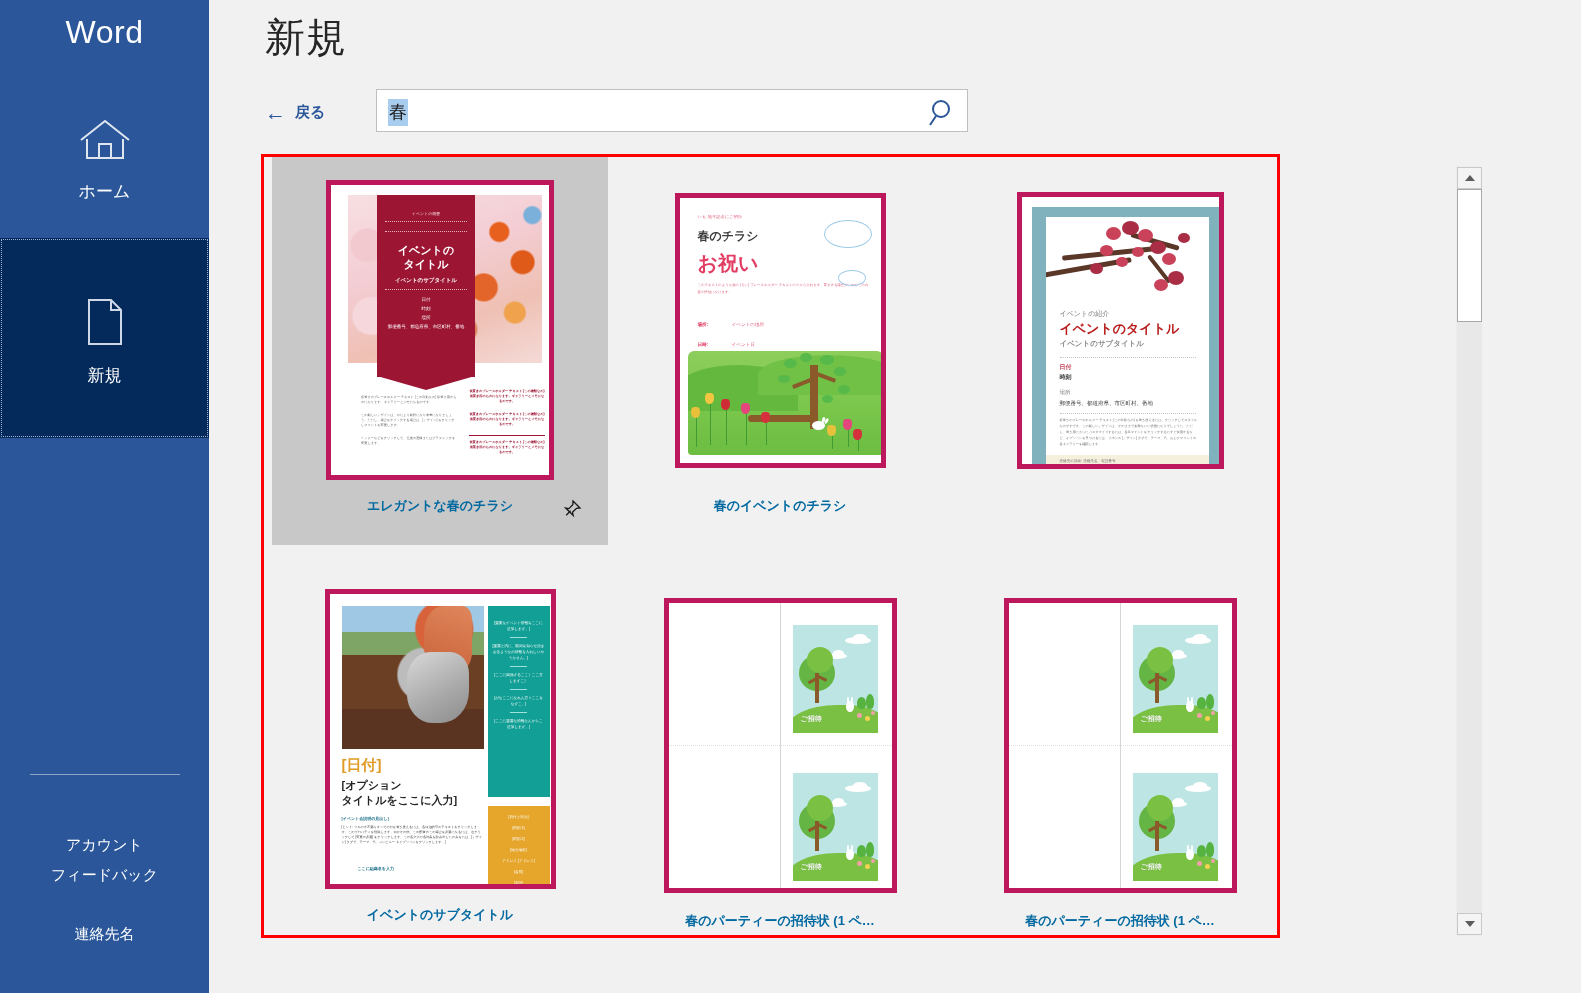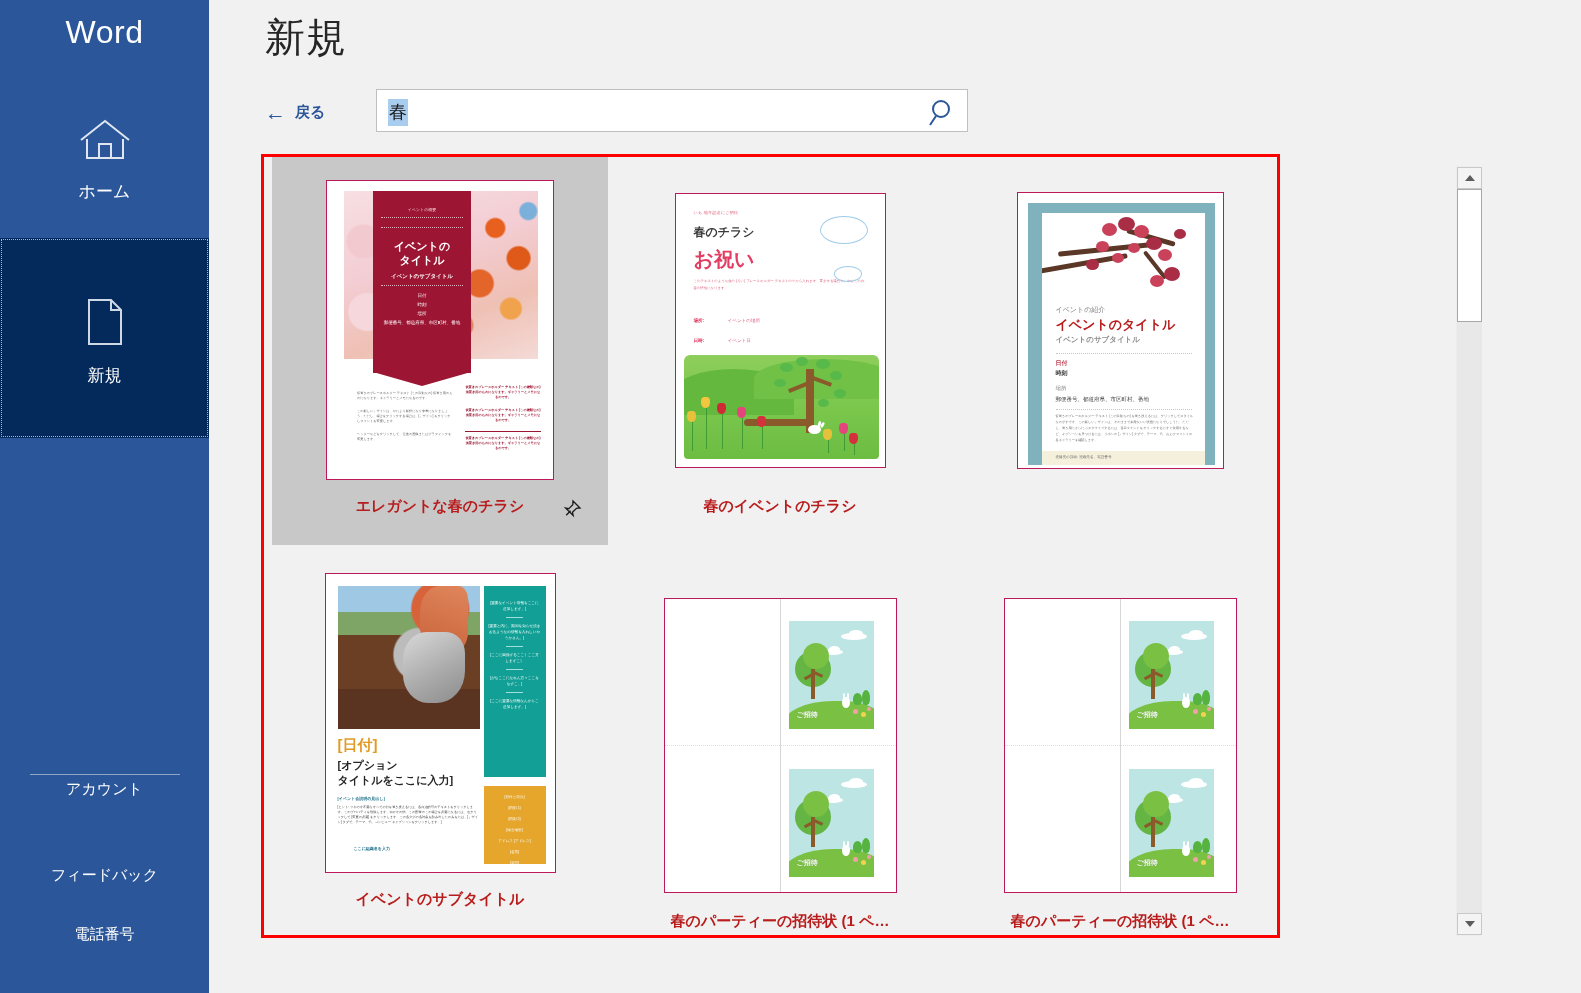--- a/index.html
+++ b/index.html
@@ -143,7 +143,7 @@
   .card .thumb {
     position: relative;
     background: #ffffff;
-    border: 1px solid #be185d;
+    border: 5px solid #be185d;
     box-sizing: border-box;
     overflow: hidden;
   }

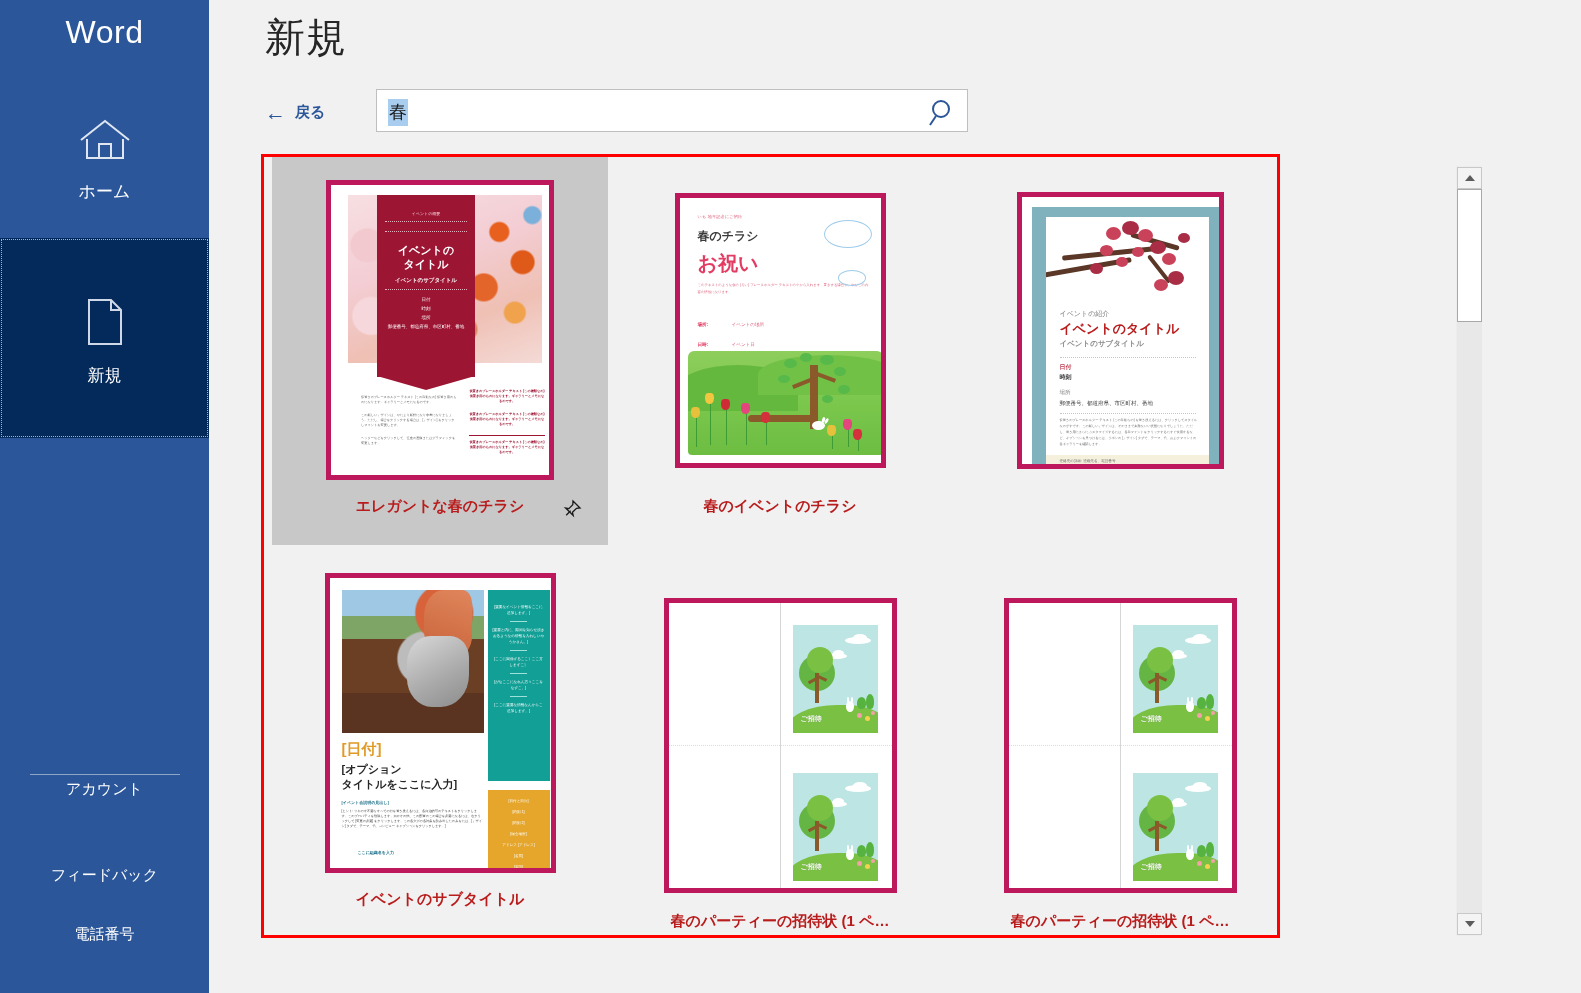--- a/index.html
+++ b/index.html
@@ -151,9 +151,9 @@
     position: absolute; left: 0; top: 340px;
     width: 336px;
     text-align: center;
-    font-size: 15px;
+    font-size: 13px;
     font-weight: bold;
-    color: #b91c1c;
+    color: #0369a1;
     white-space: nowrap;
     overflow: hidden;
   }

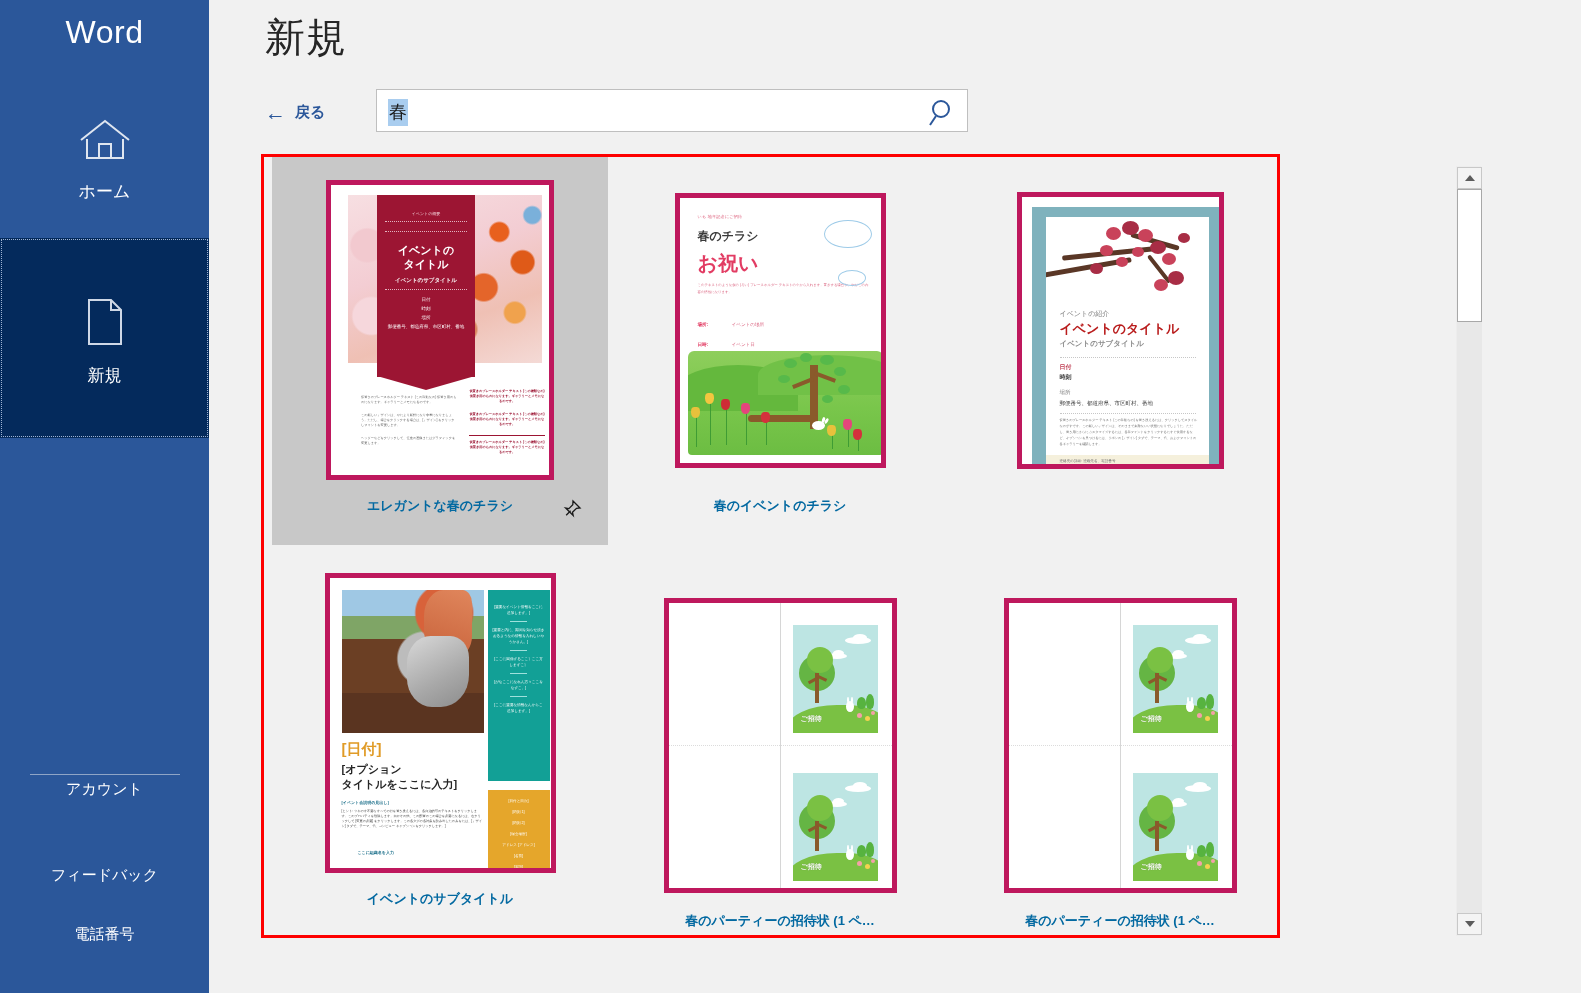--- a/index.html
+++ b/index.html
@@ -167,7 +167,7 @@
   #card-0 { left: 8px;   top: 0px;   }
   #card-1 { left = 0; left: 348px; top: 0px;   }
   #card-2 { left: 688px; top: 0px;   }
-  #card-3 { left: 8px;   top: 393px; text-decoration: underline; }
+  #card-3 { left: 8px;   top: 409px; text-decoration: underline; }
   #card-4 { left: 348px; top: 415px; }
   #card-5 { left: 688px; top: 415px; }
 

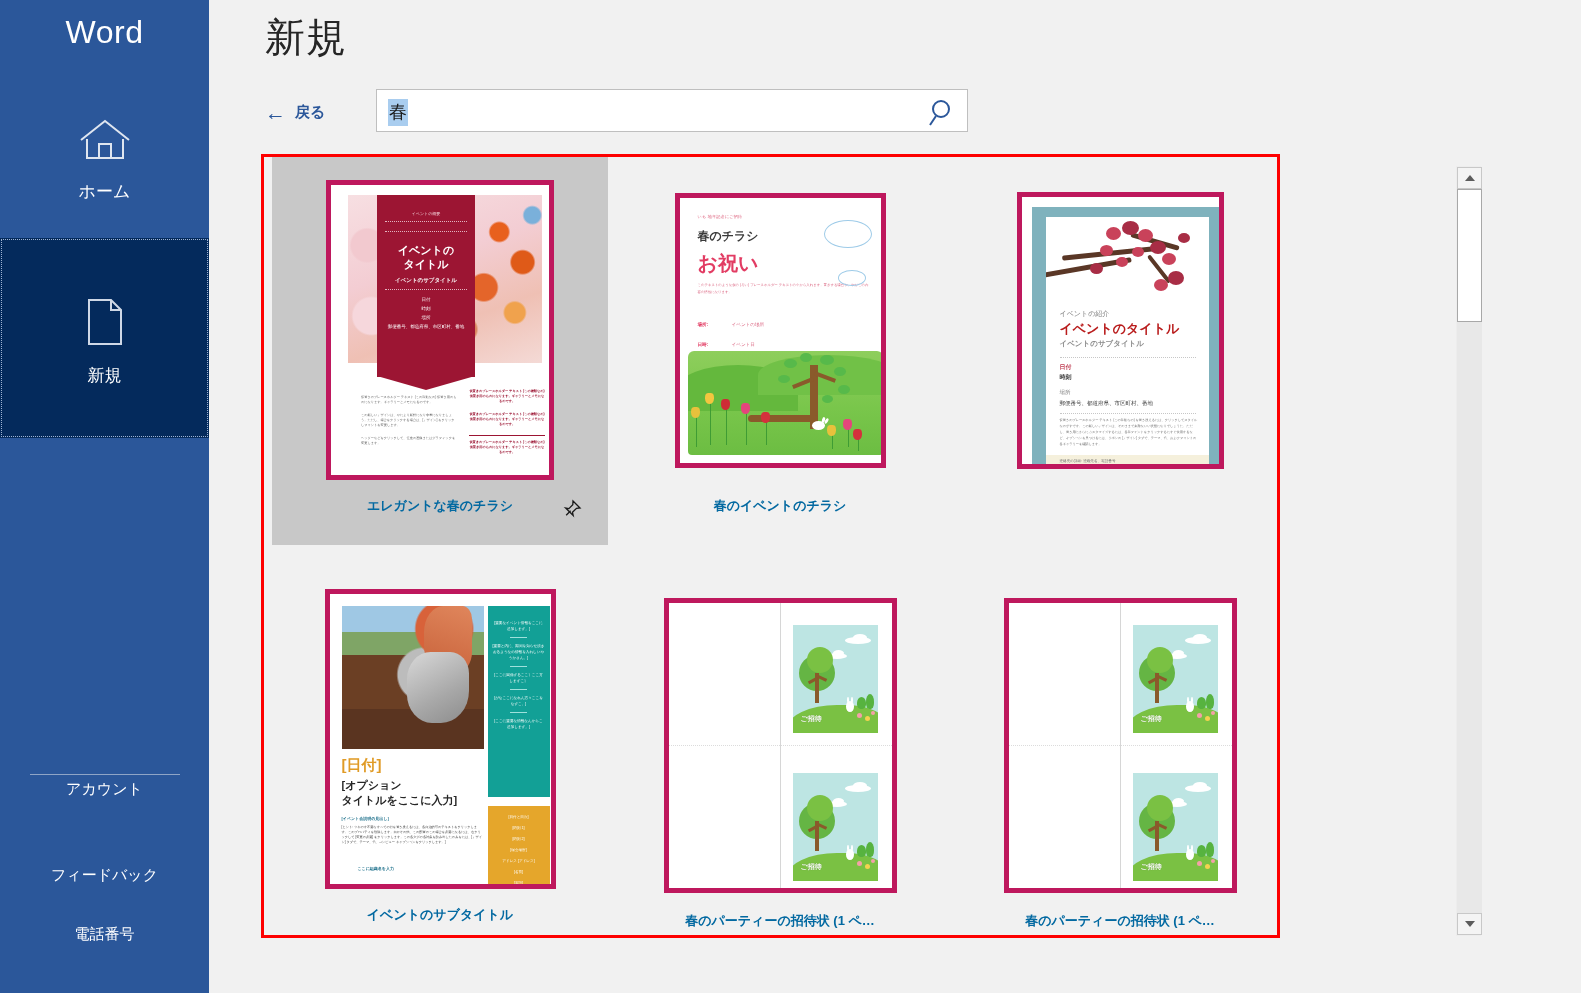--- a/index.html
+++ b/index.html
@@ -65,7 +65,7 @@
     color: #ffffff;
     cursor: default;
   }
-  #link-account  { top: 780px; }
+  #link-account  { top: 836px; }
   #link-feedback { top: 866px; }
   #link-options  { top: 925px; }
 

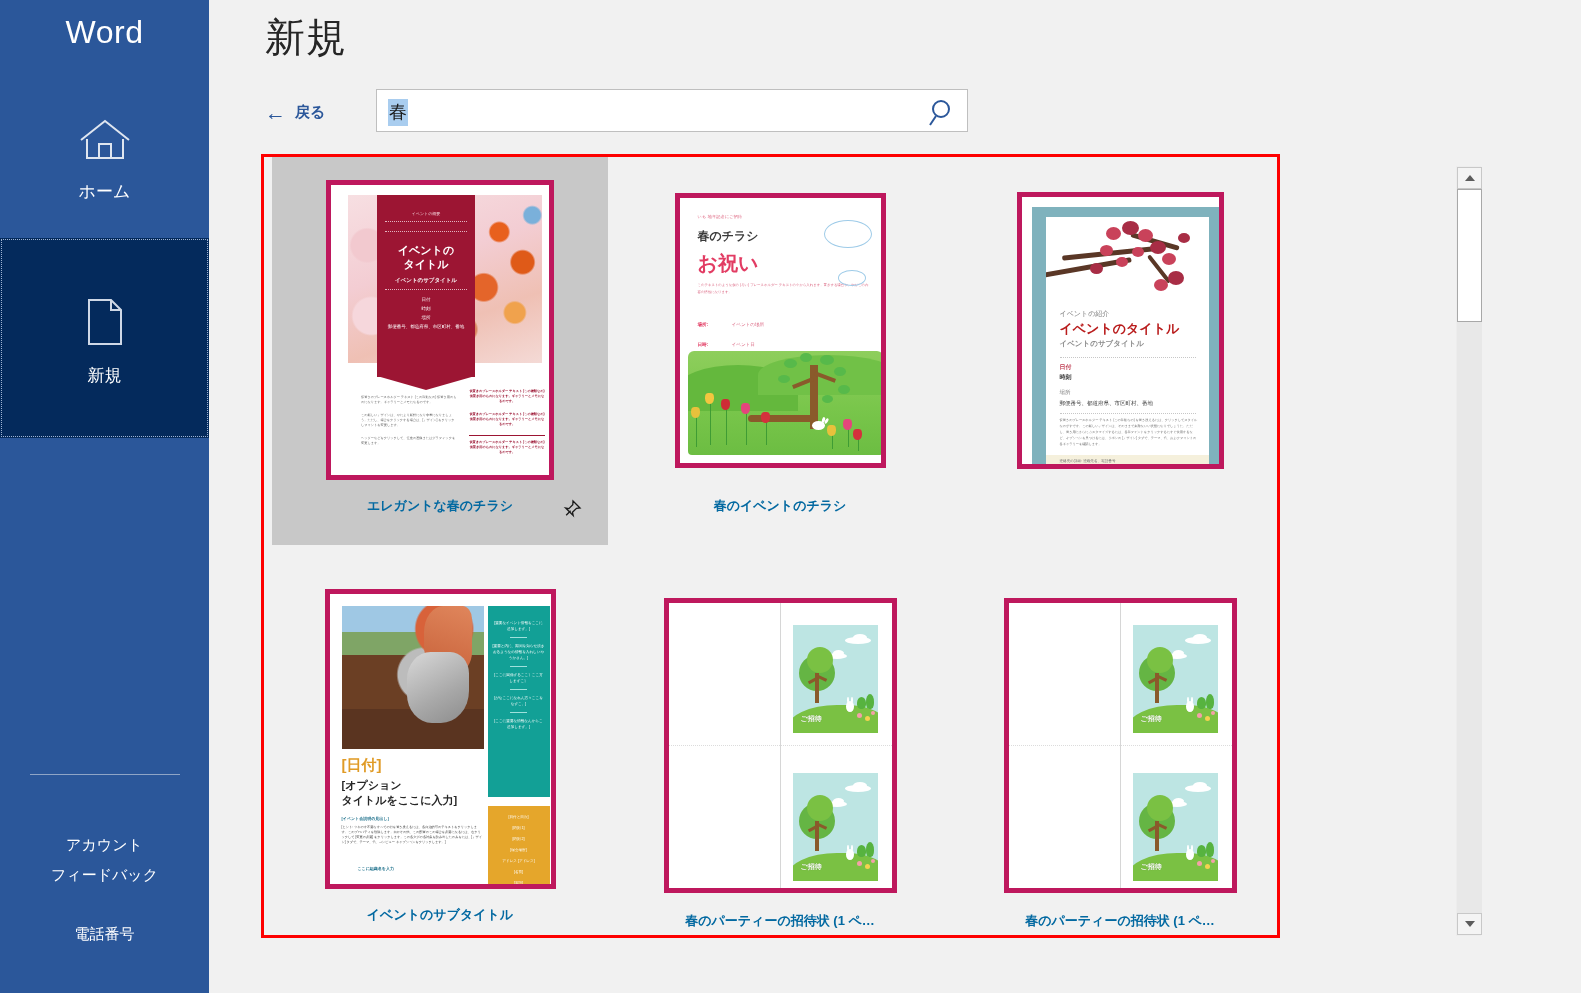--- a/index.html
+++ b/index.html
@@ -525,7 +525,7 @@
 
     <div class="side-link" id="link-account">アカウント</div>
     <div class="side-link" id="link-feedback">フィードバック</div>
-    <div class="side-link" id="link-options">電話番号</div>
+    <div class="side-link" id="link-options">連絡先名</div>
   </div>
 
   <div id="page-title">新規</div>

